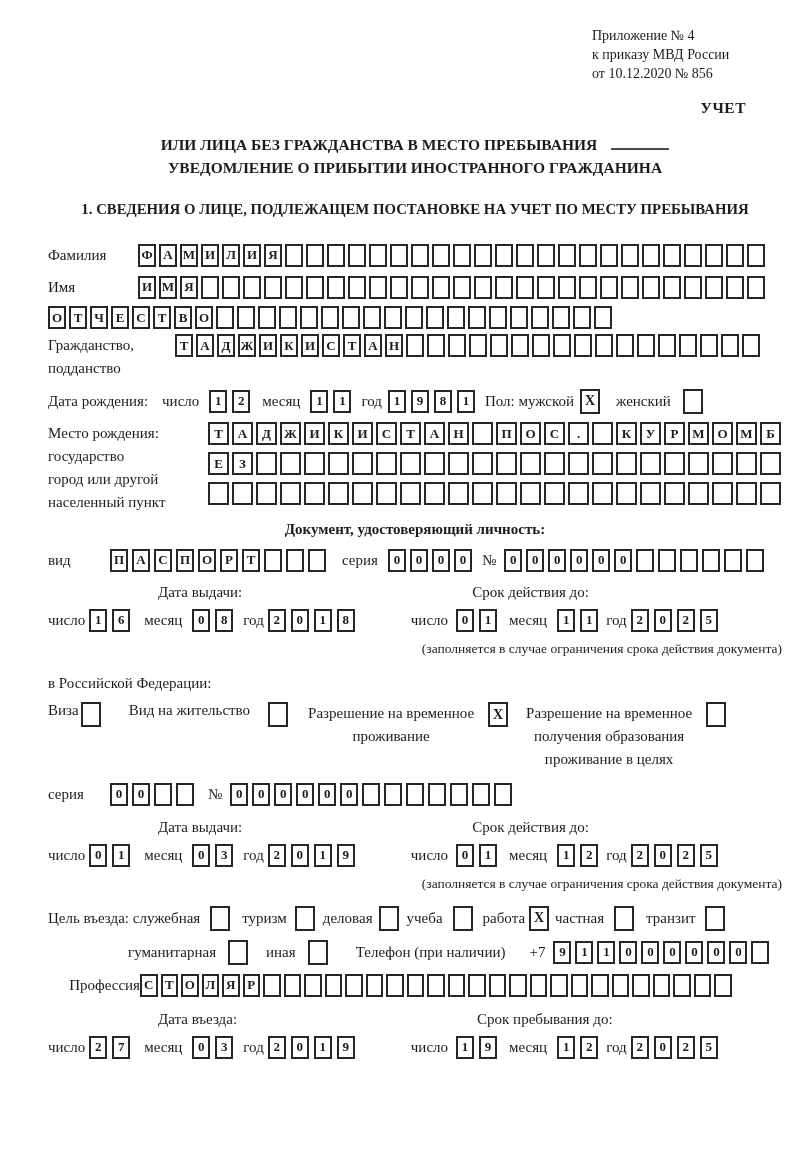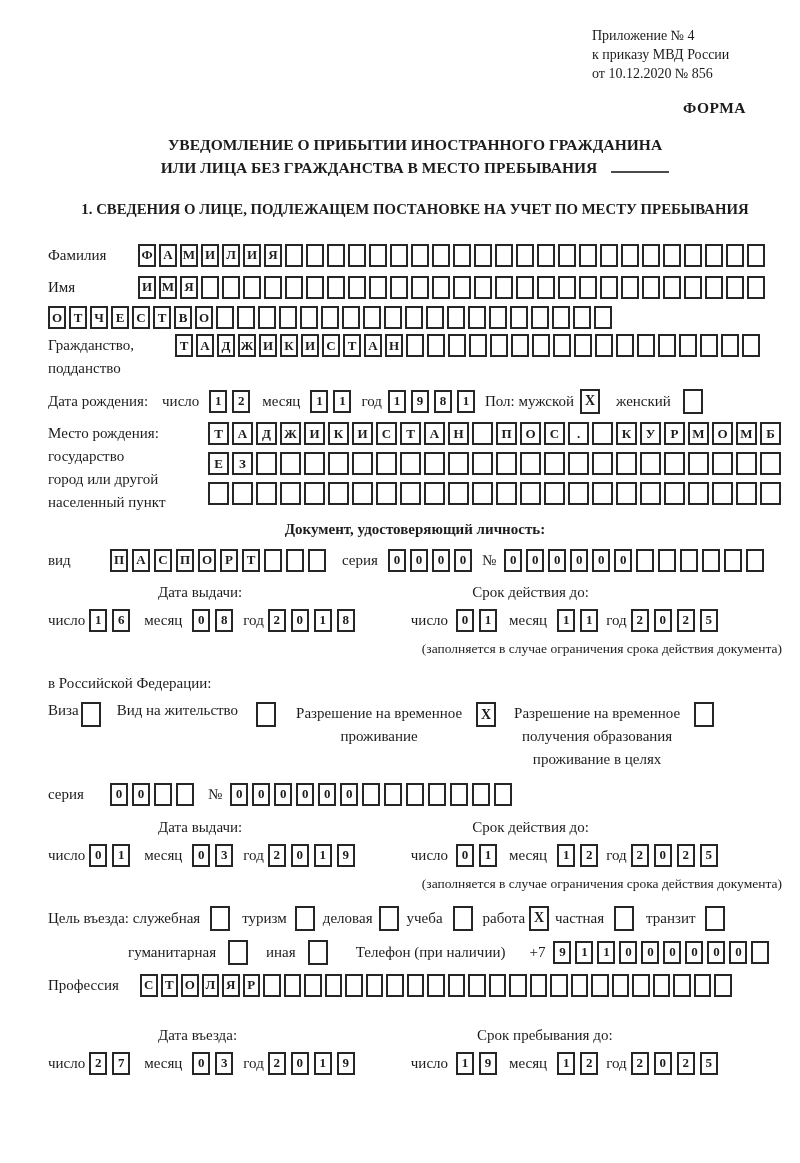--- a/index.html
+++ b/index.html
@@ -50,7 +50,7 @@
     </div>
   </div>
 
-  <div class="forma">ФОРМА</div>
+  <div class="forma">УЧЕТ</div>
 
   <div class="title">
     <div>УВЕДОМЛЕНИЕ О ПРИБЫТИИ ИНОСТРАННОГО ГРАЖДАНИНА</div>

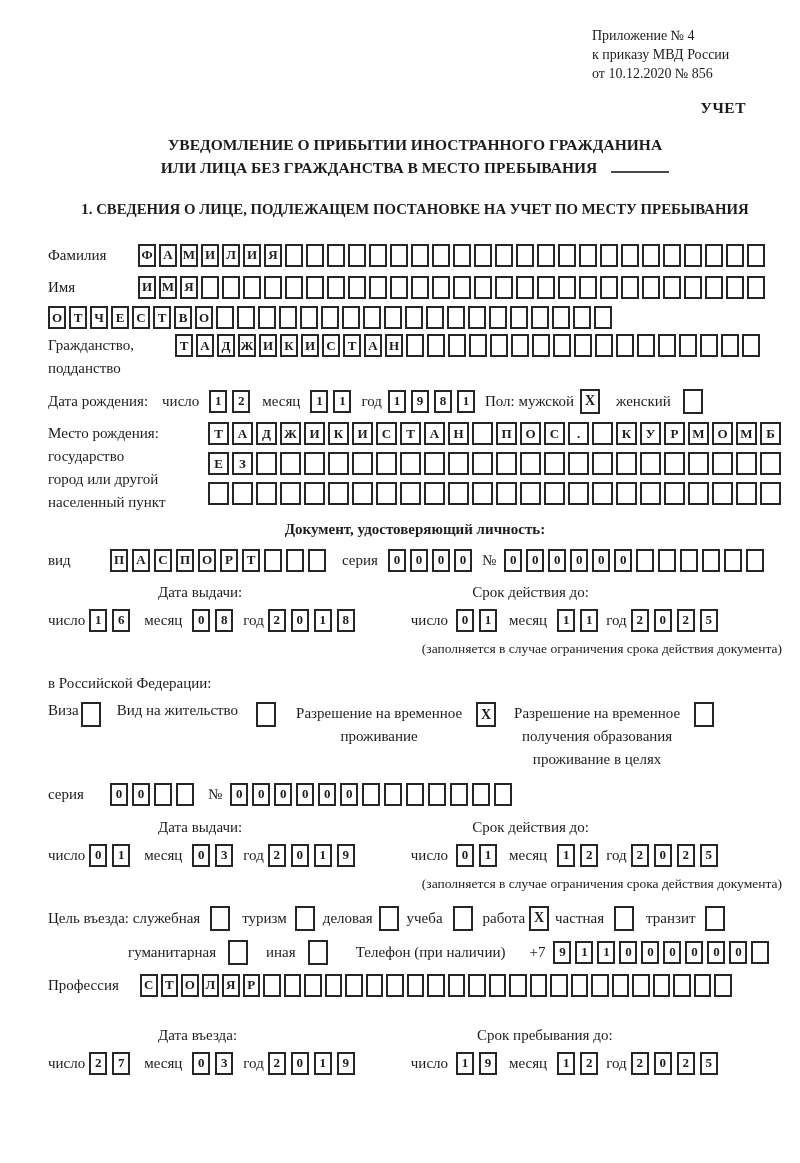--- a/index.html
+++ b/index.html
@@ -53,10 +53,10 @@
   <div class="forma">УЧЕТ</div>
 
   <div class="title">
-    <div>УВЕДОМЛЕНИЕ О ПРИБЫТИИ ИНОСТРАННОГО ГРАЖДАНИНА</div>
     <div>
       <span>ИЛИ ЛИЦА БЕЗ ГРАЖДАНСТВА В МЕСТО ПРЕБЫВАНИЯ</span><span class="tline"></span>
     </div>
+    <div>УВЕДОМЛЕНИЕ О ПРИБЫТИИ ИНОСТРАННОГО ГРАЖДАНИНА</div>
   </div>
 
   <div class="section">1. СВЕДЕНИЯ О ЛИЦЕ, ПОДЛЕЖАЩЕМ ПОСТАНОВКЕ НА УЧЕТ ПО МЕСТУ ПРЕБЫВАНИЯ</div>

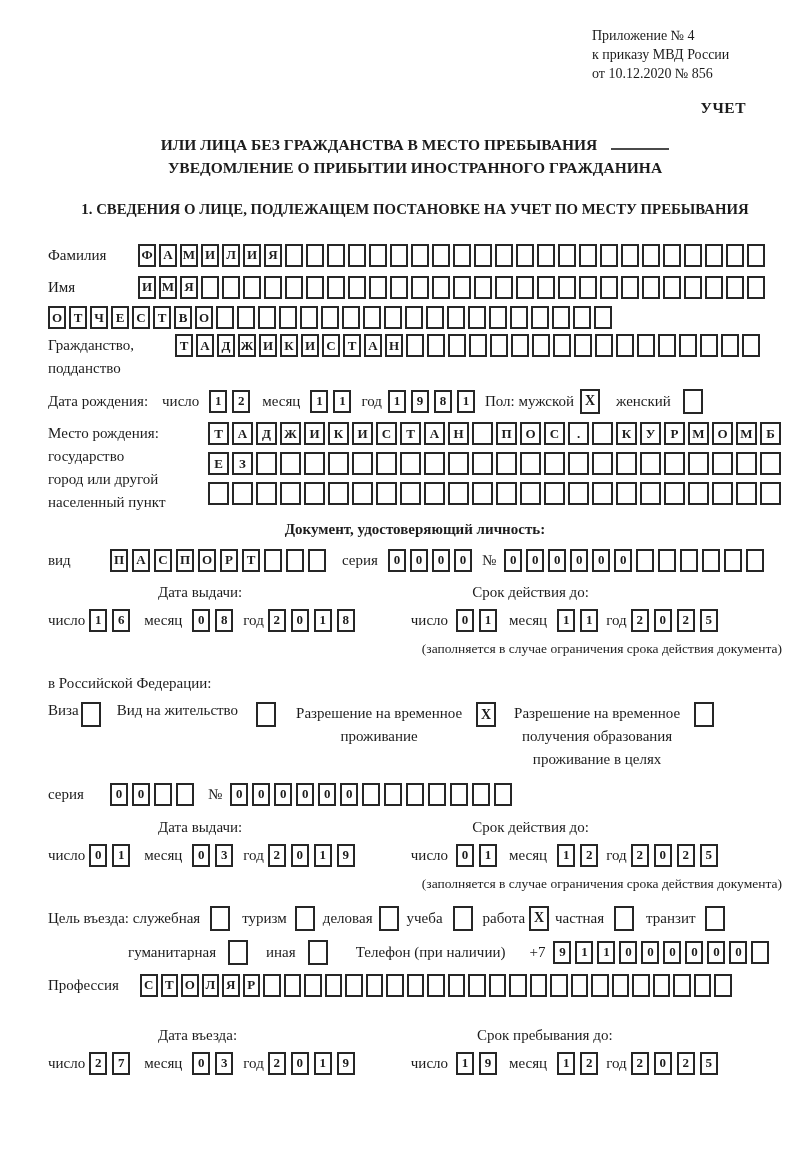--- a/index.html
+++ b/index.html
@@ -400,7 +400,7 @@
       <div class="frow top" style="margin-top: 6px;">
         <span class="lbl">Виза</span>
         <span class="cbx" style="margin-left: 2px;"></span>
-        <span class="lbl" style="margin-left: 16px;">Вид на жительство</span>
+        <span class="lbl" style="margin-left: 28px;">Вид на жительство</span>
         <span class="cbx" style="margin-left: 18px;"></span>
         <span class="stack" style="text-align: center; margin-left: 20px;">
           <div class="stline">Разрешение на временное</div>

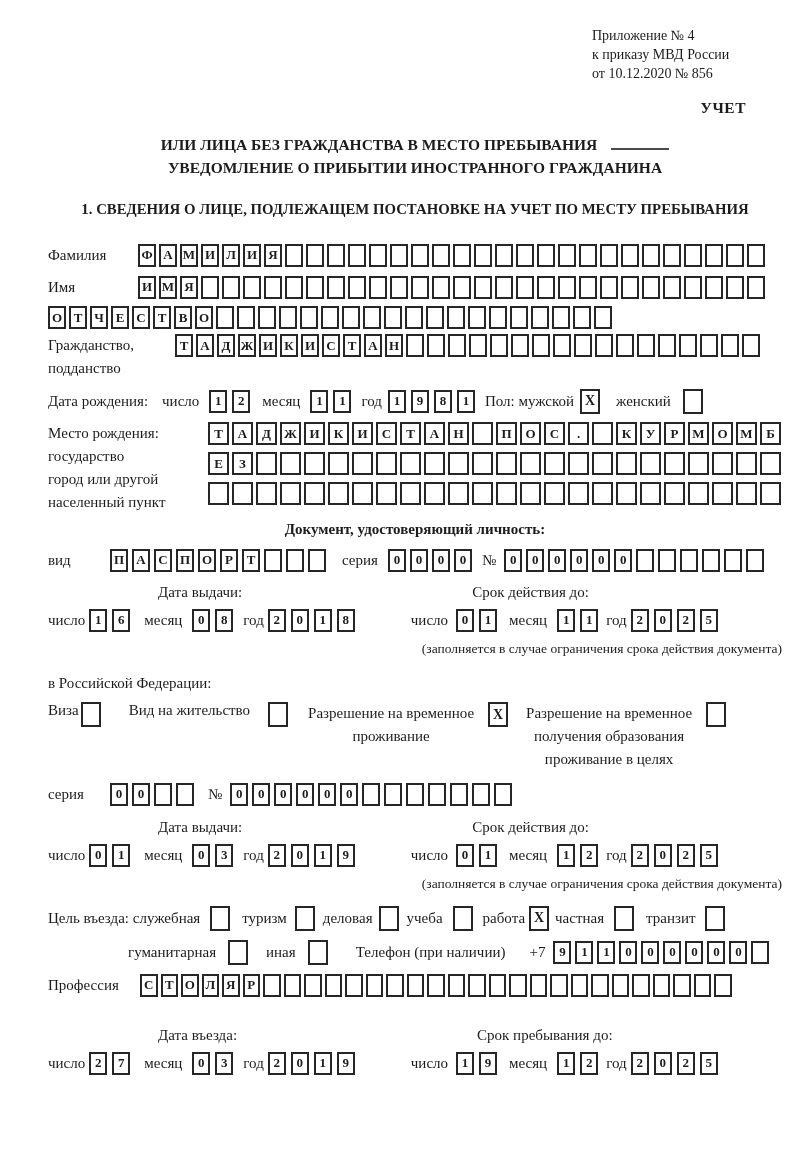--- a/index.html
+++ b/index.html
@@ -519,7 +519,7 @@
         </span>
       </div>
       <div class="frow" style="margin-top: 7px;">
-        <span class="lbl" style="min-width: 92px; display: inline-block;">Профессия</span>
+        <span class="lbl" style="min-width: 92px; display: inline-block; text-align: right;">Профессия</span>
         <span class="boxes" style="gap: 3px;">
           <span class="cell" style="width: 17.5px;">С</span>
           <span class="cell" style="width: 17.5px;">Т</span>

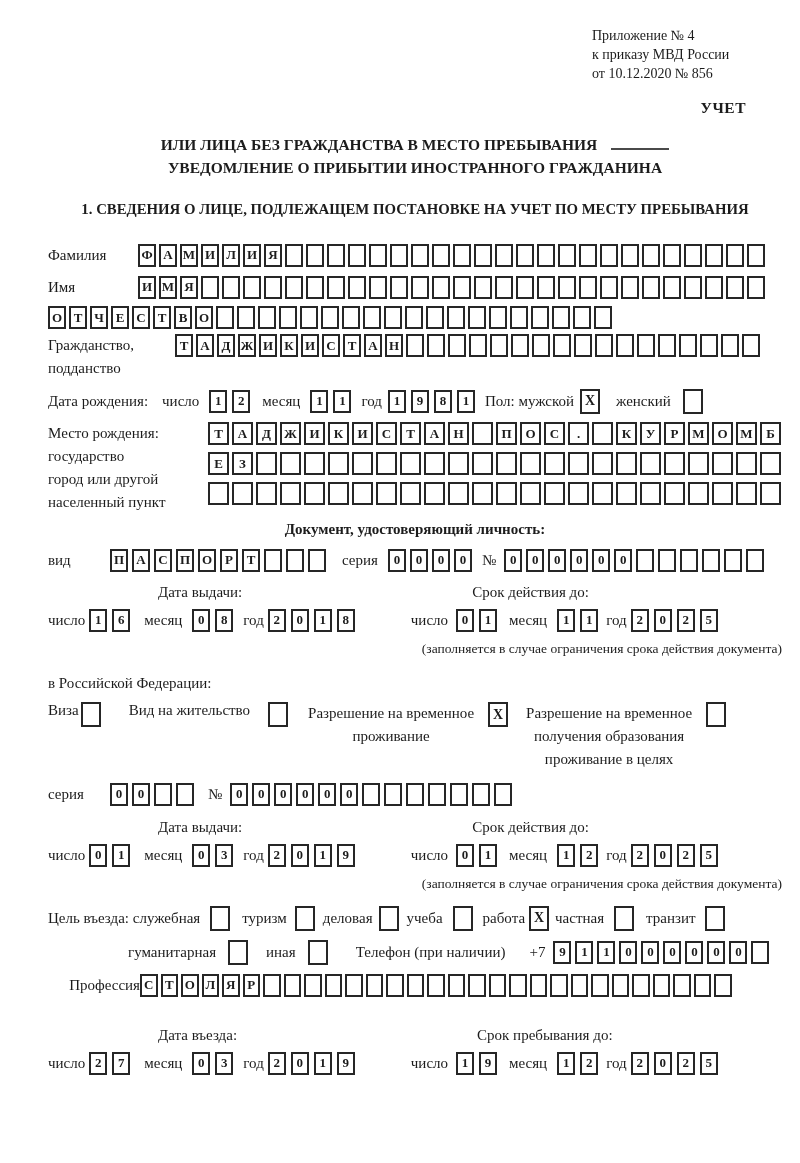--- a/index.html
+++ b/index.html
@@ -552,7 +552,7 @@
           <span class="cell" style="width: 17.5px;"></span>
         </span>
       </div>
-      <div class="frow" style="margin-top: 24px;">
+      <div class="frow" style="margin-top: 8px;">
         <span class="lbl" style="margin-left: 110px;">Дата въезда:</span>
         <span class="lbl" style="margin-left: 240px;">Срок пребывания до:</span>
       </div>

